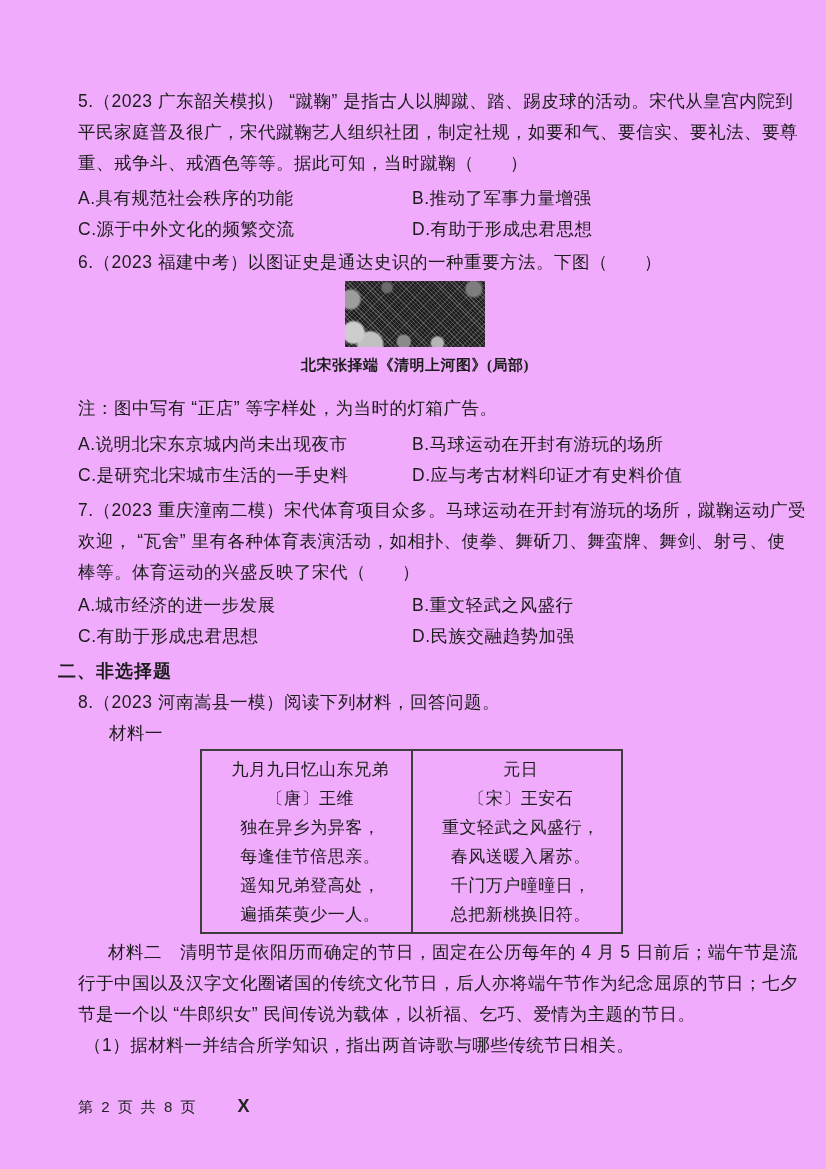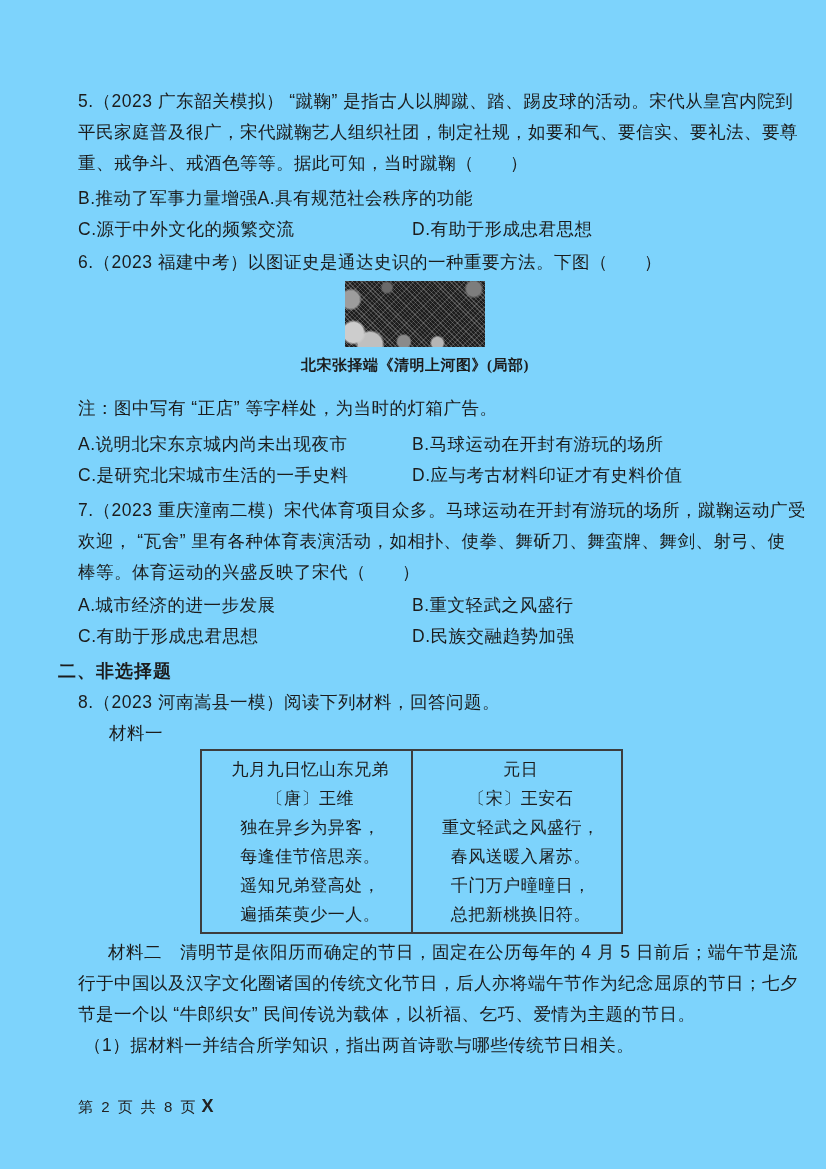--- a/index.html
+++ b/index.html
@@ -7,7 +7,7 @@
   .page {
     position:relative;
     width:826px; height:1169px;
-    background:#7dd3fc;
+    background:#f0abfc;
     overflow:hidden;
     font-family:"Liberation Sans","DejaVu Sans",sans-serif;
     color:#1c1c1c;

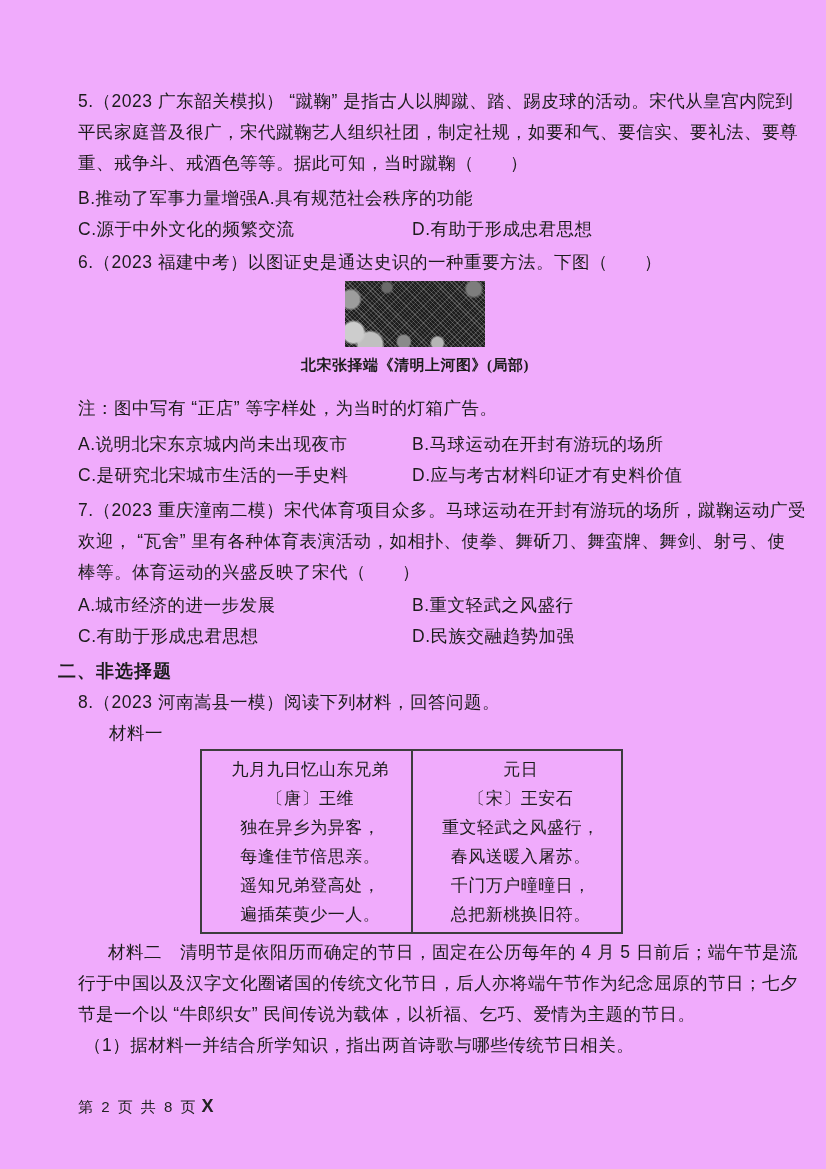--- a/index.html
+++ b/index.html
@@ -96,8 +96,8 @@
       <div class="line">平民家庭普及很广，宋代蹴鞠艺人组织社团，制定社规，如要和气、要信实、要礼法、要尊</div>
       <div class="line">重、戒争斗、戒酒色等等。据此可知，当时蹴鞠（　　）</div>
       <div class="opts-row mt4">
+        <span class="opt opt-left">A.具有规范社会秩序的功能</span>
         <span class="opt">B.推动了军事力量增强</span>
-        <span class="opt opt-left">A.具有规范社会秩序的功能</span>
       </div>
       <div class="opts-row">
         <span class="opt opt-left">C.源于中外文化的频繁交流</span>

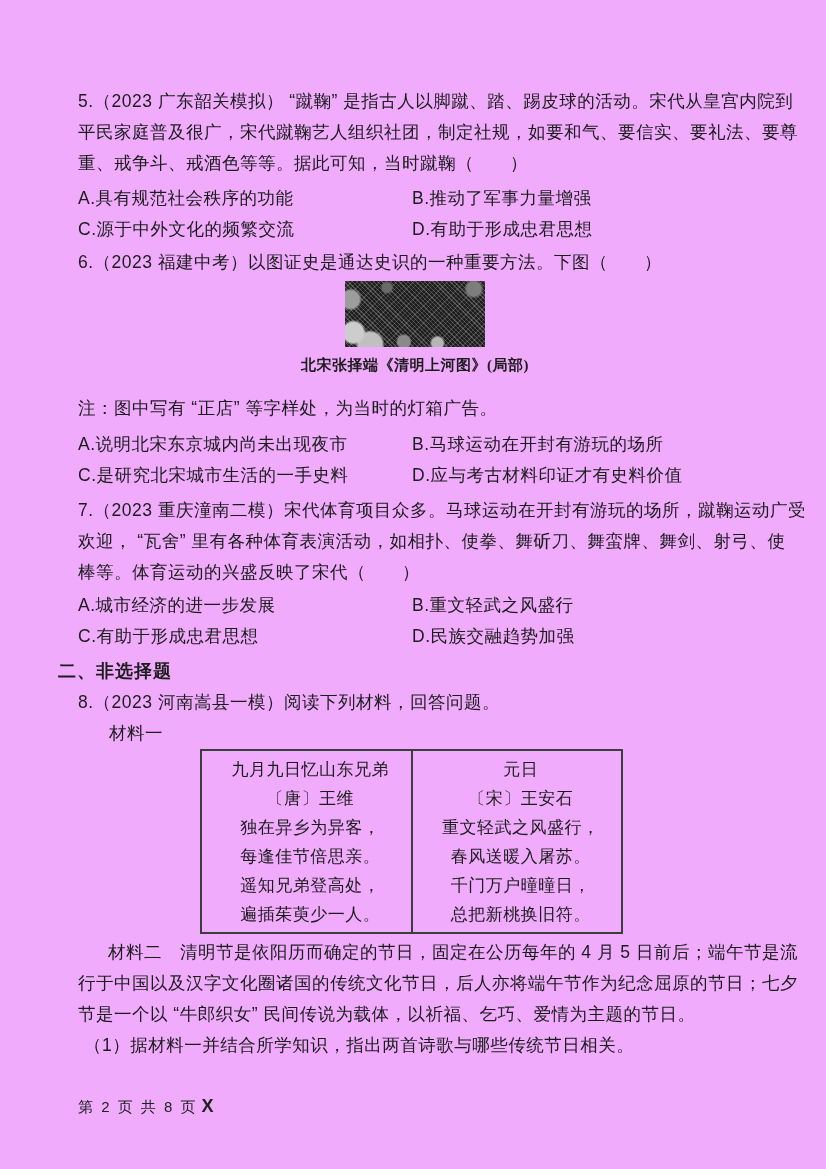--- a/index.html
+++ b/index.html
@@ -81,7 +81,7 @@
   .footer {
     position:absolute; left:78px; top:1096px;
     display:flex; align-items:baseline;
-    font-size:15px; letter-spacing:2px; color:#222;
+    font-size:15px; letter-spacing:2px; color:#222;gap:36px;
   }
   .footer .brand { font-weight:700; font-size:18px; margin-left:4px; letter-spacing:0; }
 </style>

